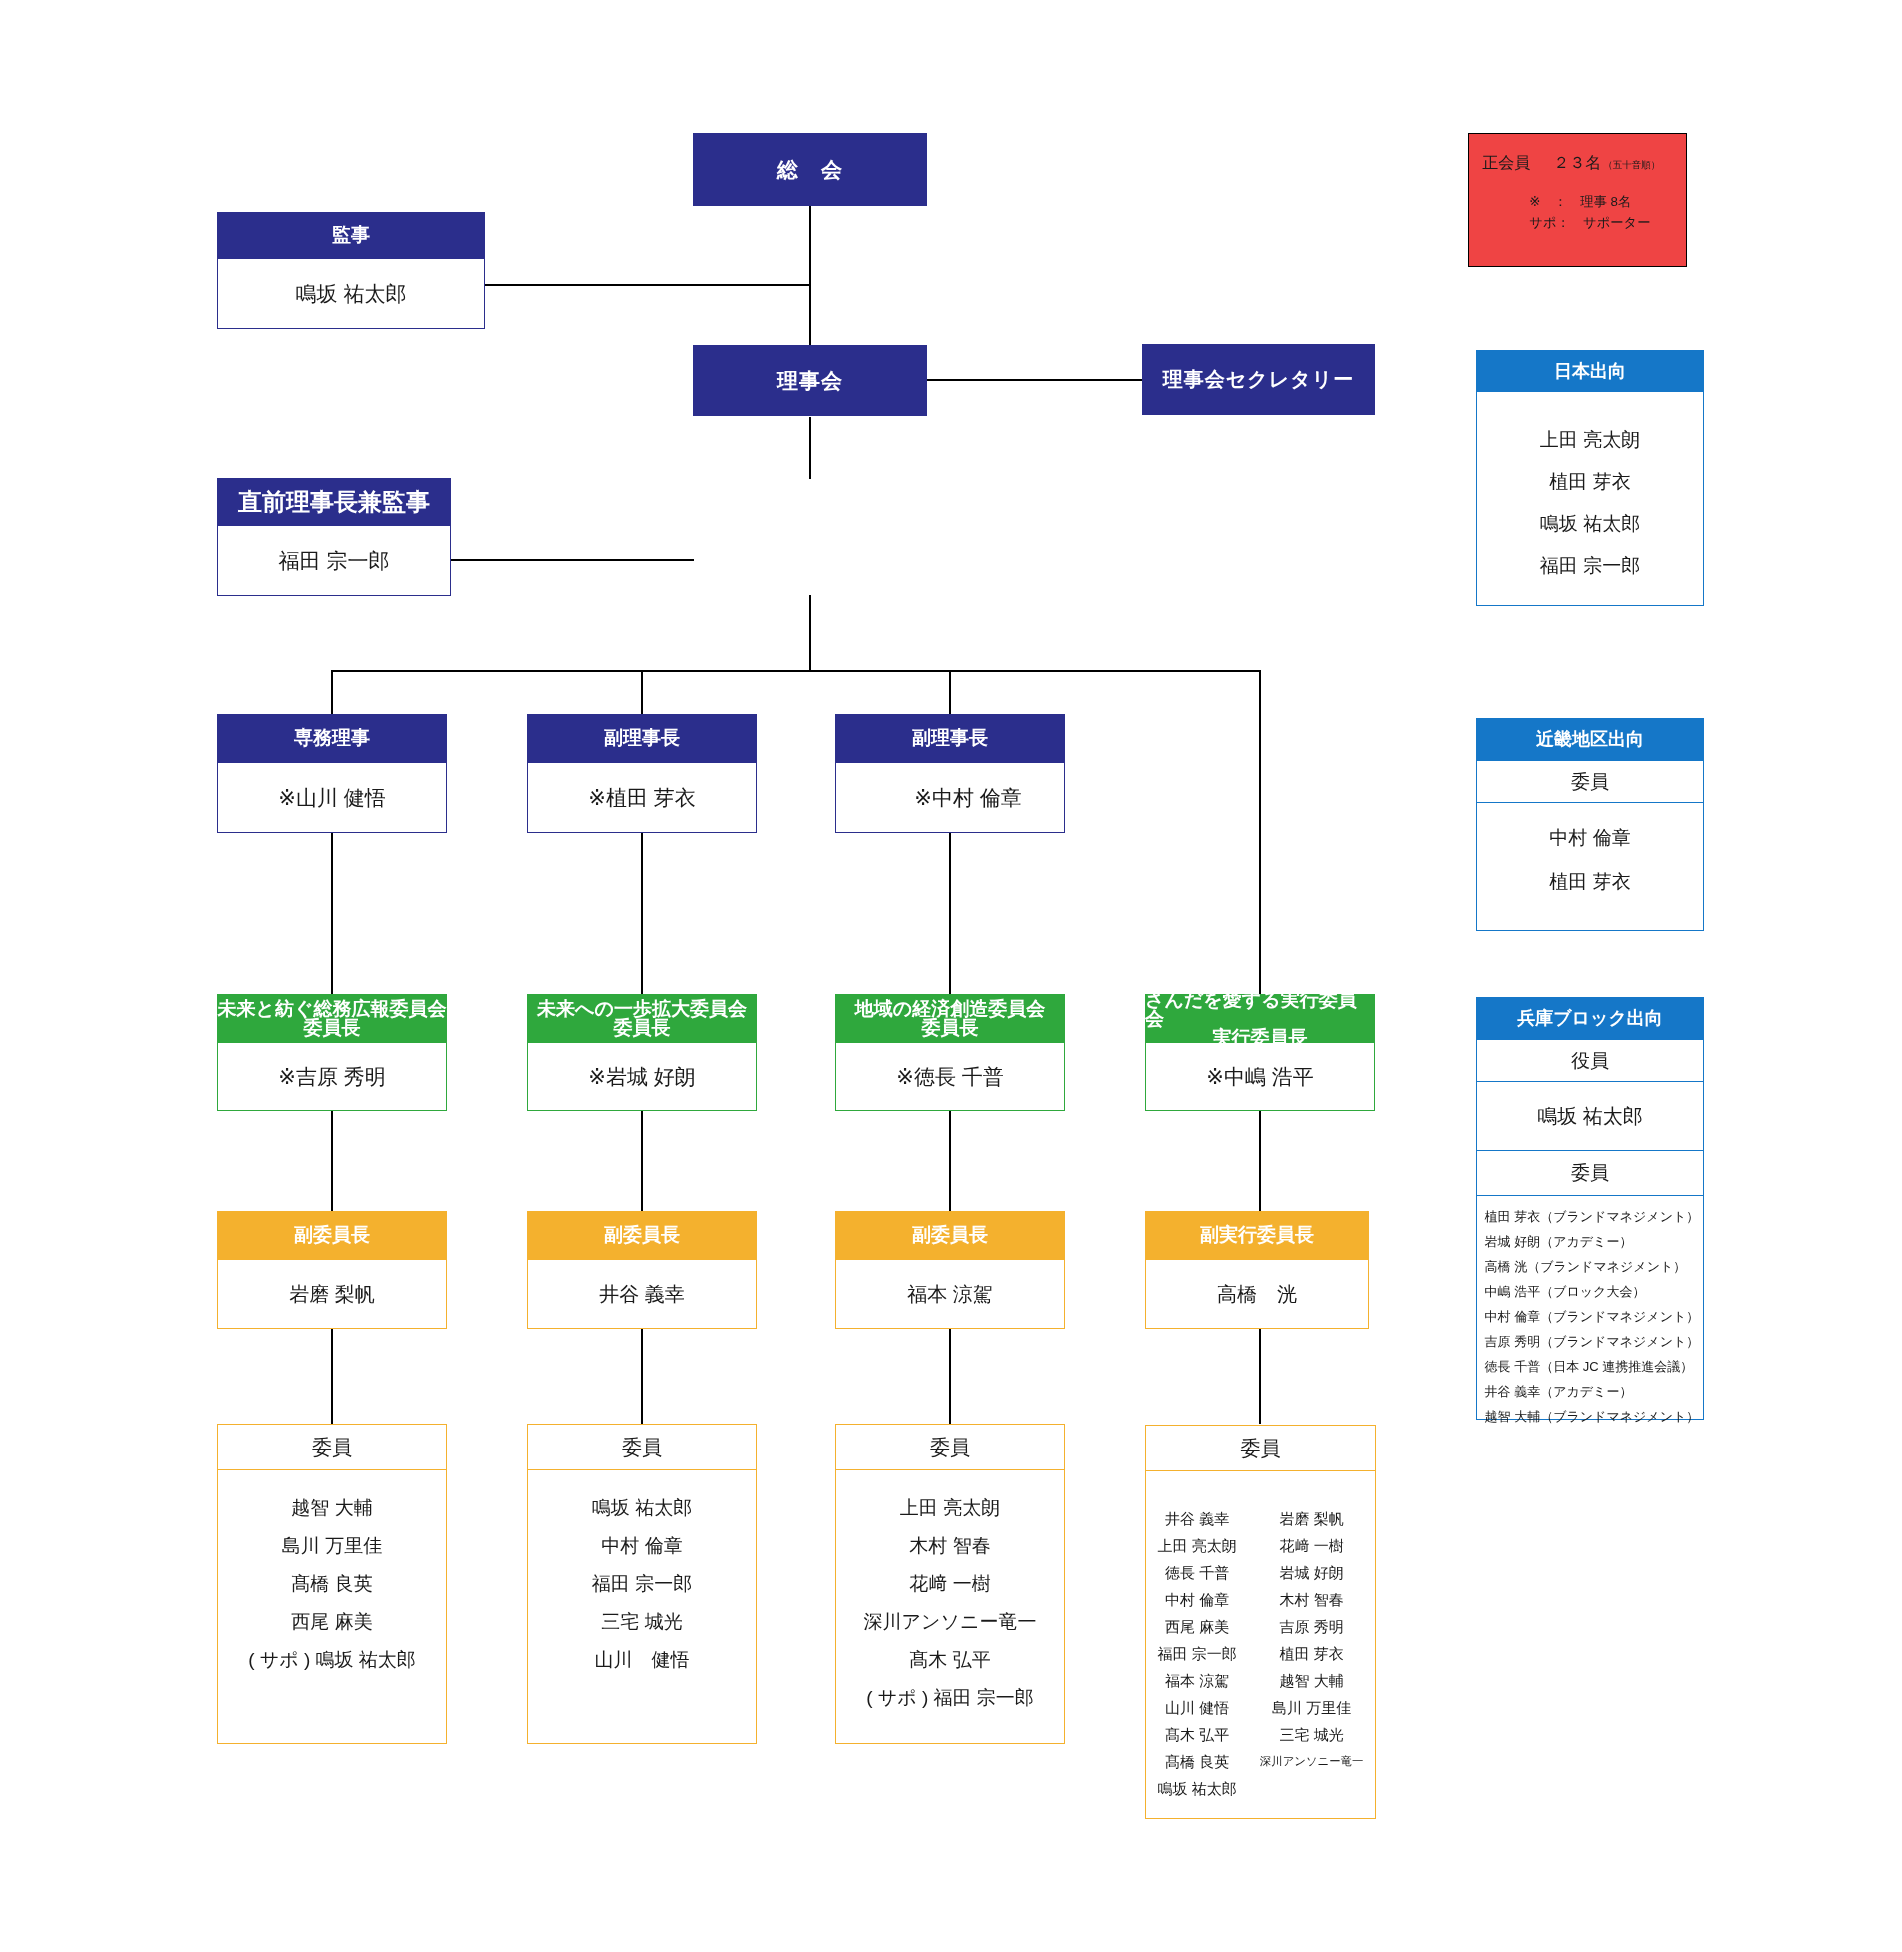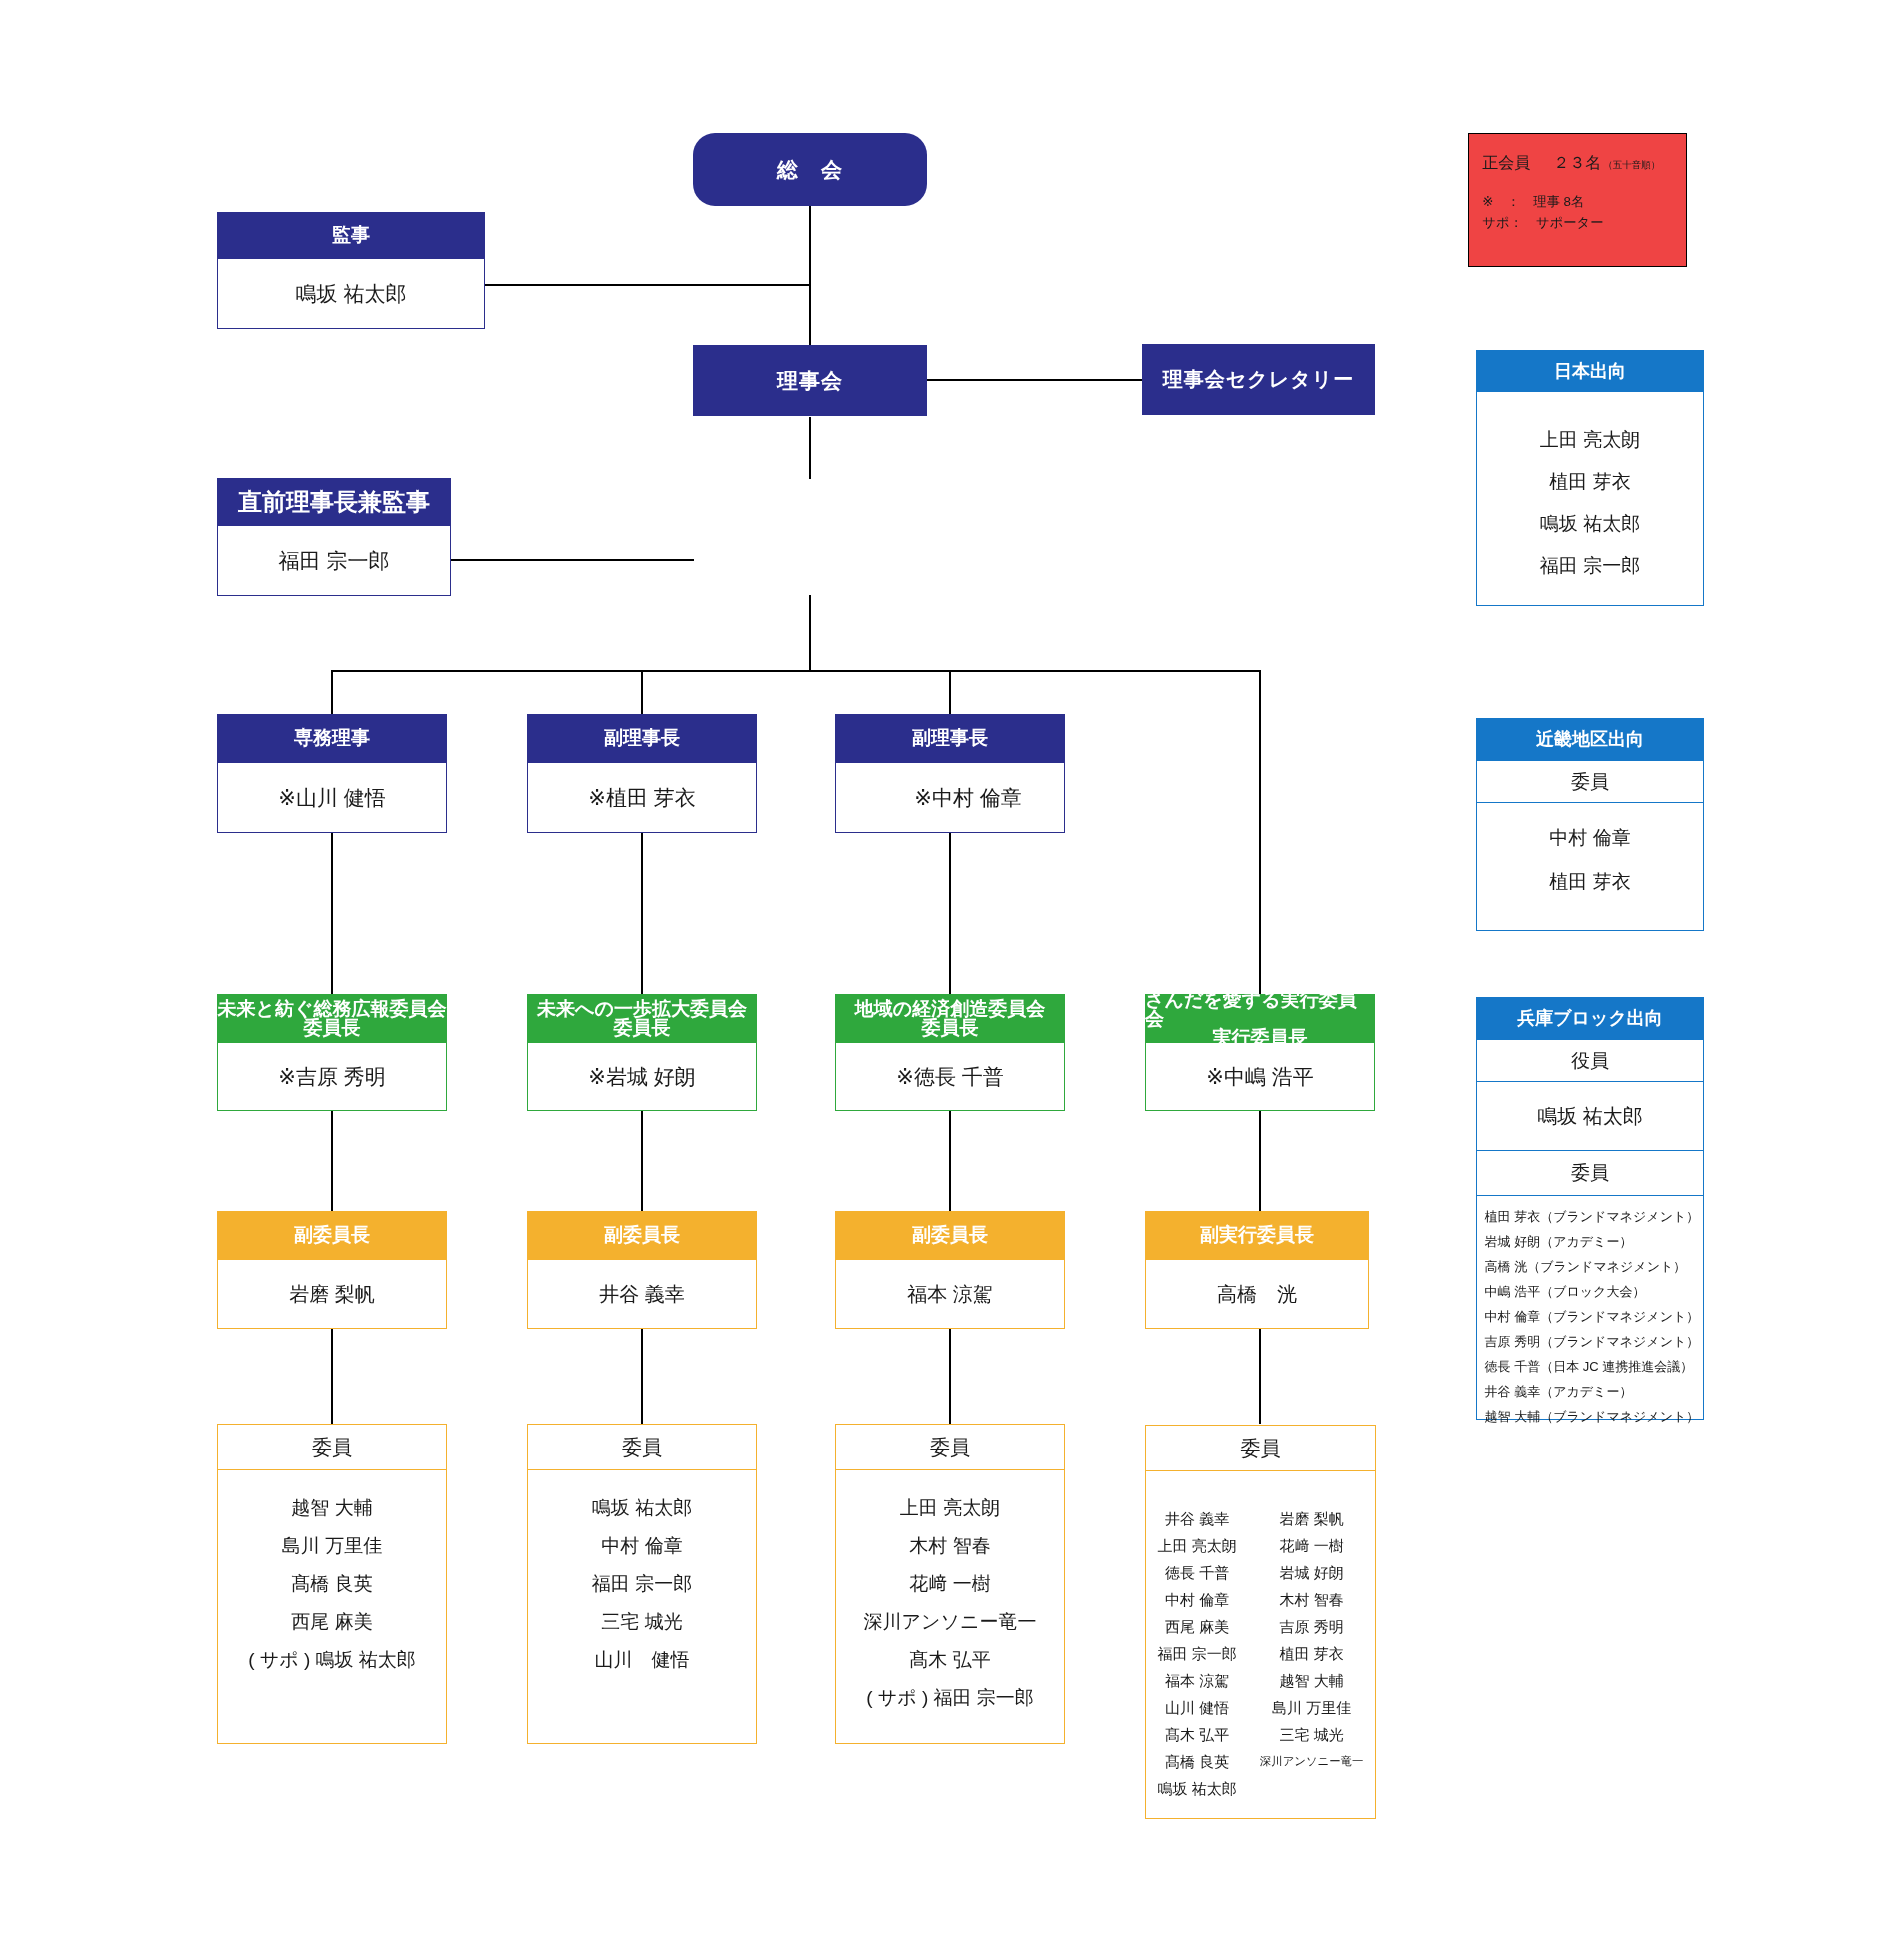--- a/index.html
+++ b/index.html
@@ -113,7 +113,7 @@
   <div class="vline" style="left:949px;top:1329px;height:95px;"></div>
   <div class="vline" style="left:1259px;top:1329px;height:95px;"></div>
 
-  <div class="solid" id="soukai" style="left:693px;top:133px;width:234px;height:73px;background:#2b2e8c;border-radius:22px;">総　会</div>
+  <div class="solid" id="soukai" style="left:693px;top:133px;width:234px;height:73px;background:#2b2e8c;">総　会</div>
 
   <div class="cbox" id="kanji" style="left:217px;top:206px;width:268px;margin-top:6px;">
     <div class="hd navy-hd" style="height:46px;">監事</div>

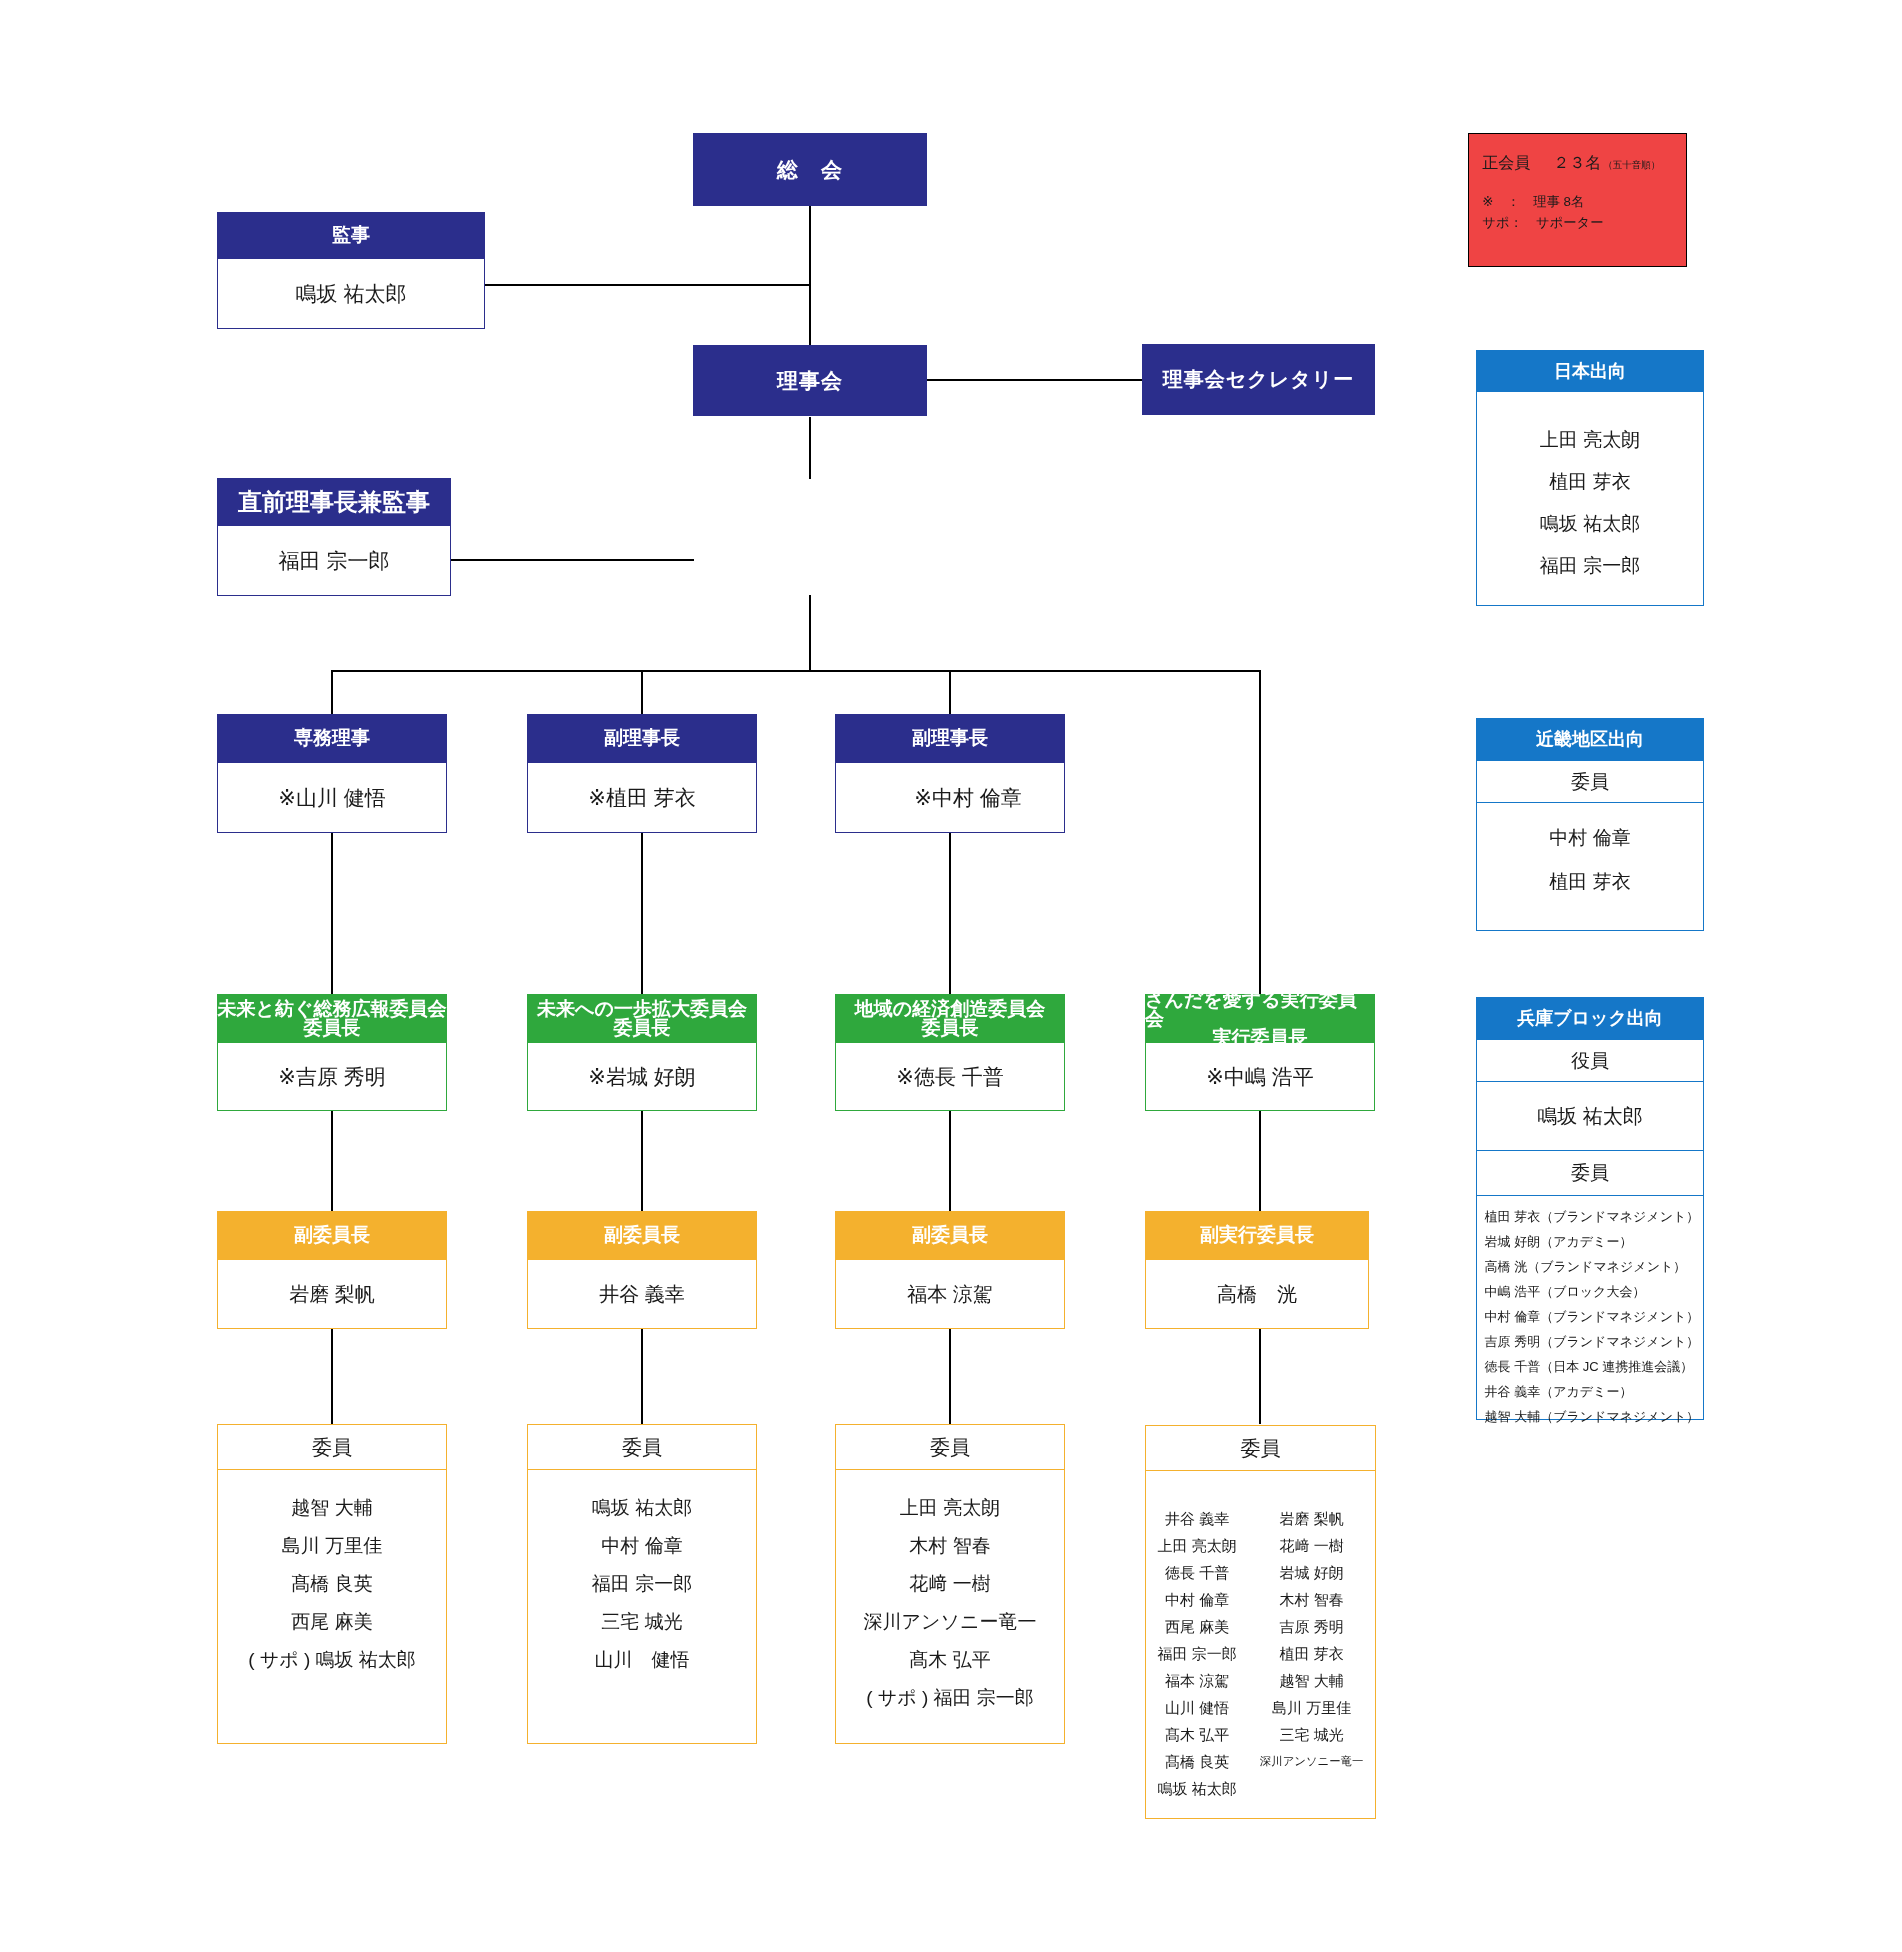--- a/index.html
+++ b/index.html
@@ -61,7 +61,7 @@
   #legend .l1{font-size:16px;margin-bottom:17px;display:flex;align-items:baseline;}
   #legend .l1 .cnt{margin-left:23px;}
   #legend .l1 .small{font-size:9.5px;margin-left:1.9px;}
-  #legend .l2{font-size:13.3px;line-height:21px;}
+  #legend .l2{font-size:13.3px;line-height:21px;margin-left:47px;}
 
   
   .sbox{position:absolute;left:1458px;width:228px;box-sizing:border-box;margin-left:18px;}

